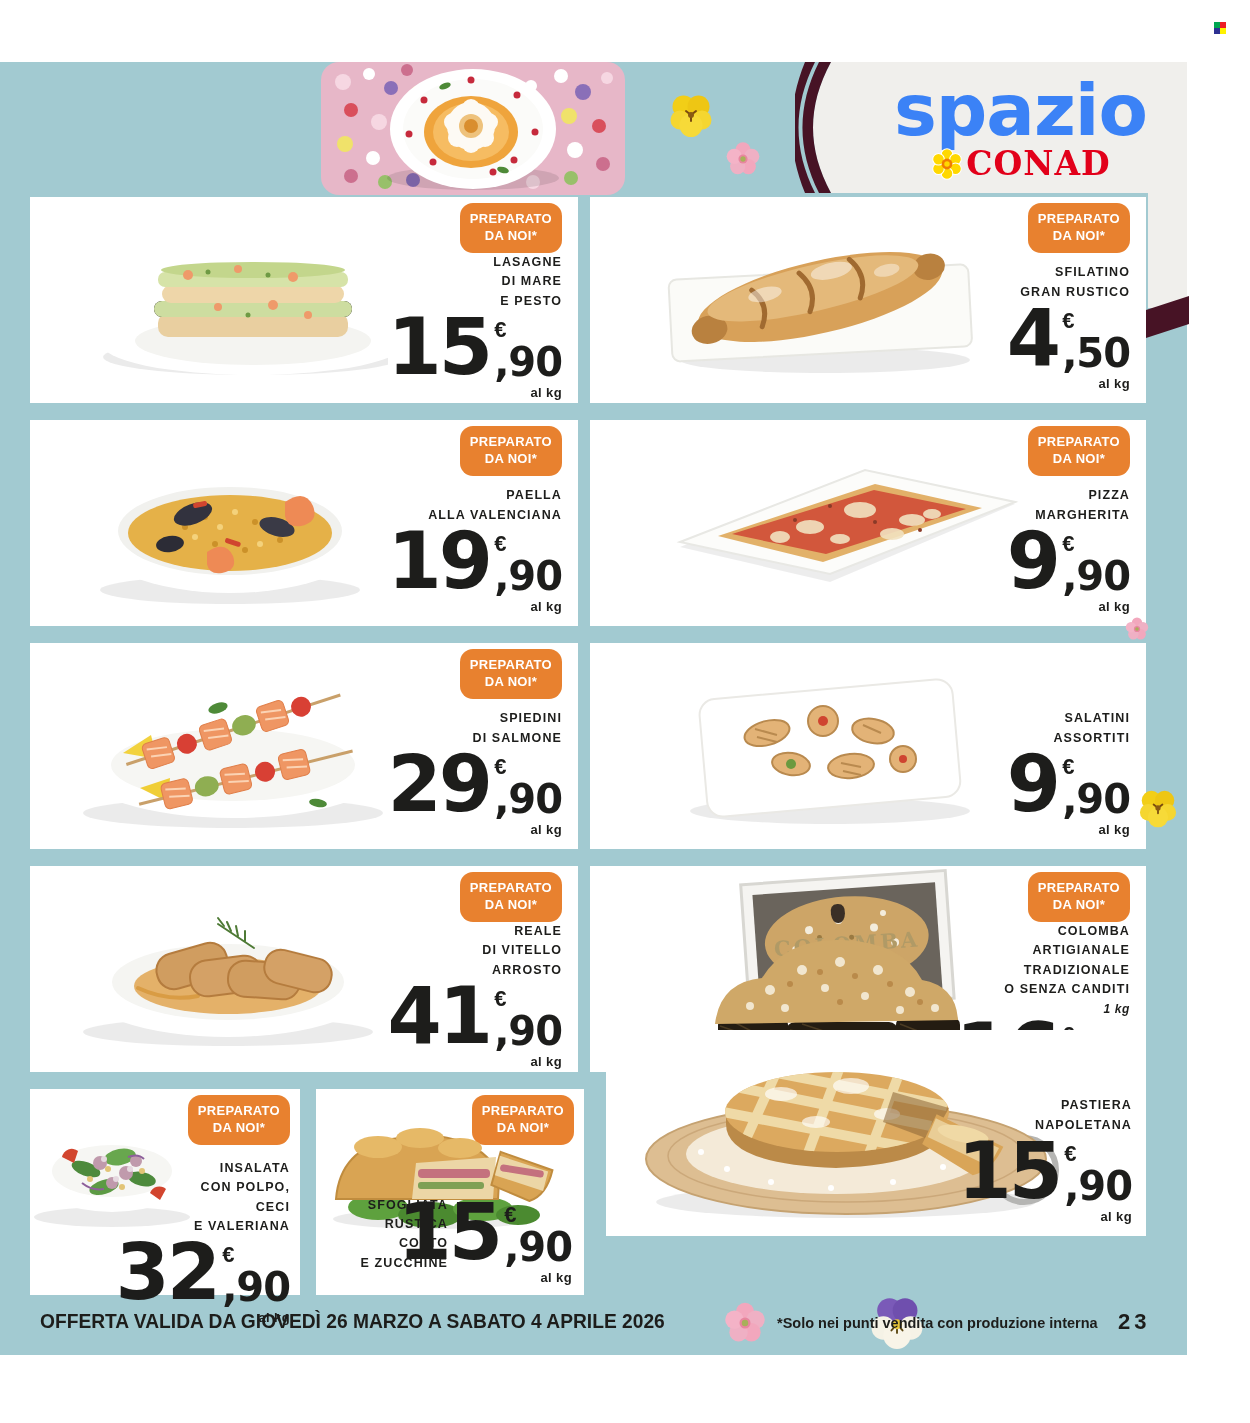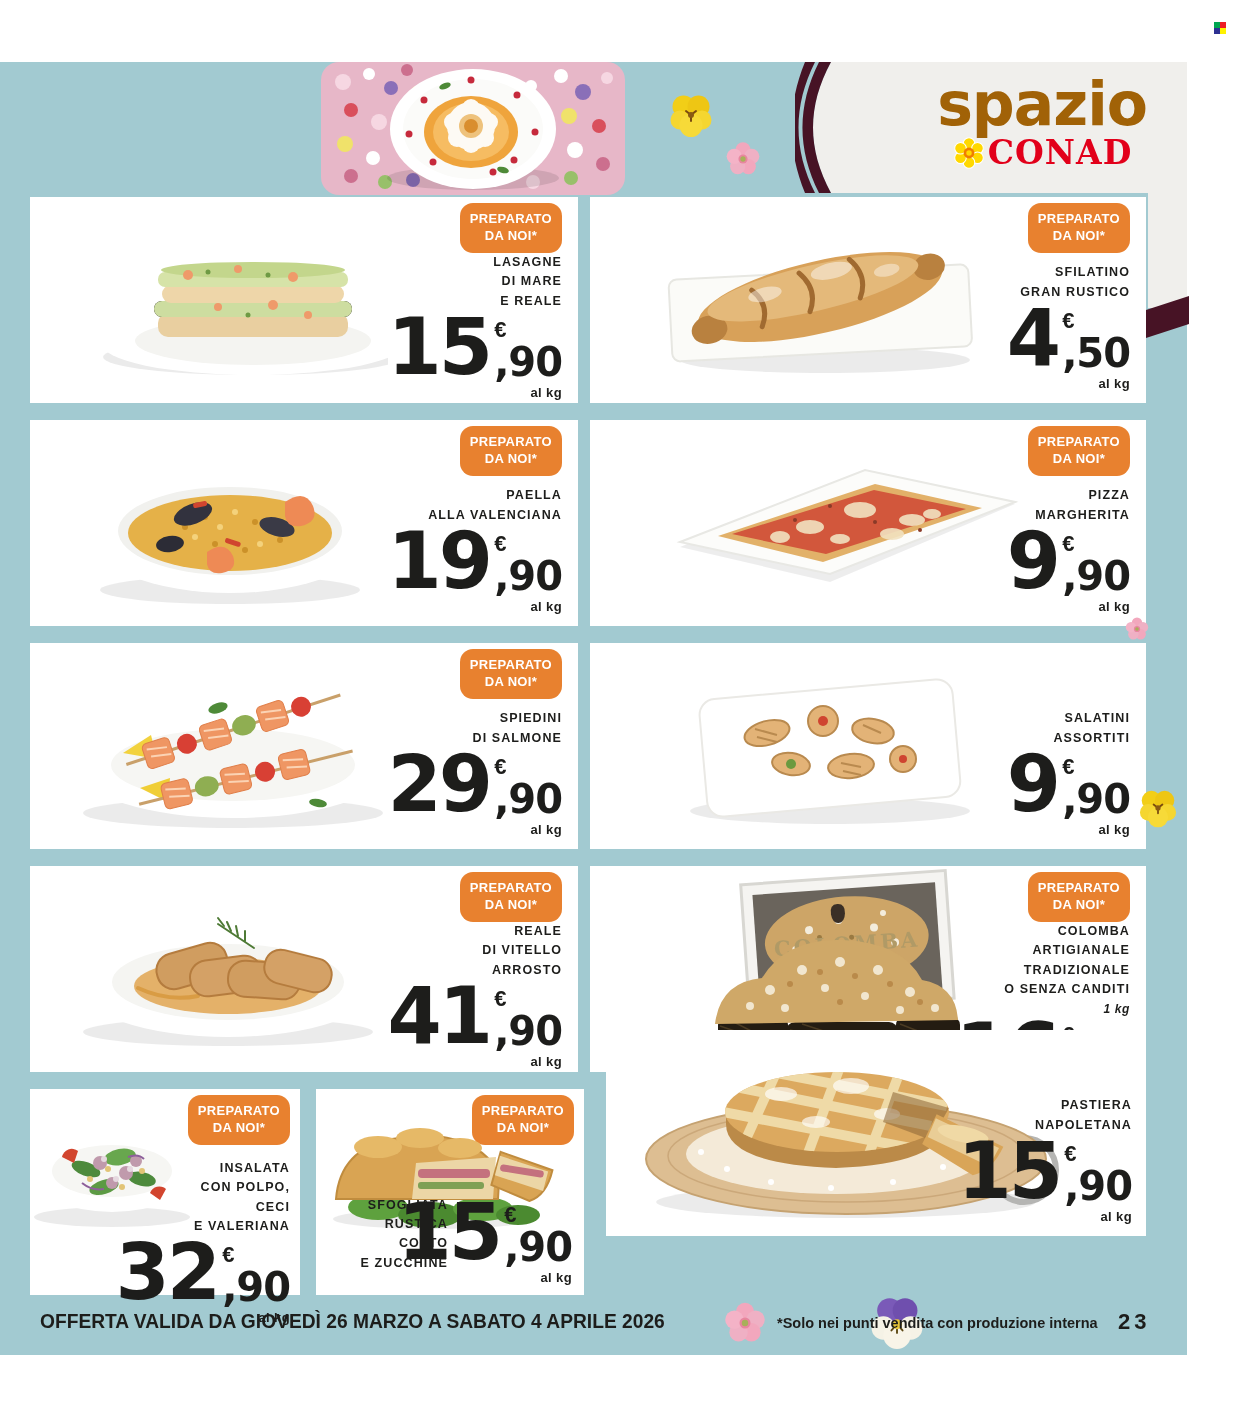--- a/index.html
+++ b/index.html
@@ -12,8 +12,8 @@
   
   .logo-wrap{position:absolute;left:795px;top:62px;width:392px;height:131px;}
   .brand{position:absolute;right:40px;top:14px;text-align:center;}
-  .brand-spazio{font-family:"DejaVu Sans",sans-serif;font-weight:bold;font-size:60px;line-height:.95;
-                color:#a16207;letter-spacing:-1px;}
+  .brand-spazio{font-family:"DejaVu Sans",sans-serif;font-weight:bold;font-size:72px;line-height:.95;
+                color:#3b82f6;letter-spacing:-1px;}
   .brand-conad{display:flex;align-items:center;justify-content:center;gap:2px;margin-top:0px;}
   .conad-text{font-family:"DejaVu Serif",serif;font-weight:bold;font-size:33px;color:#e2001a;letter-spacing:1px;}
   .gray-col{position:absolute;left:1148px;top:192px;width:39px;height:116px;background:#f0efec;}

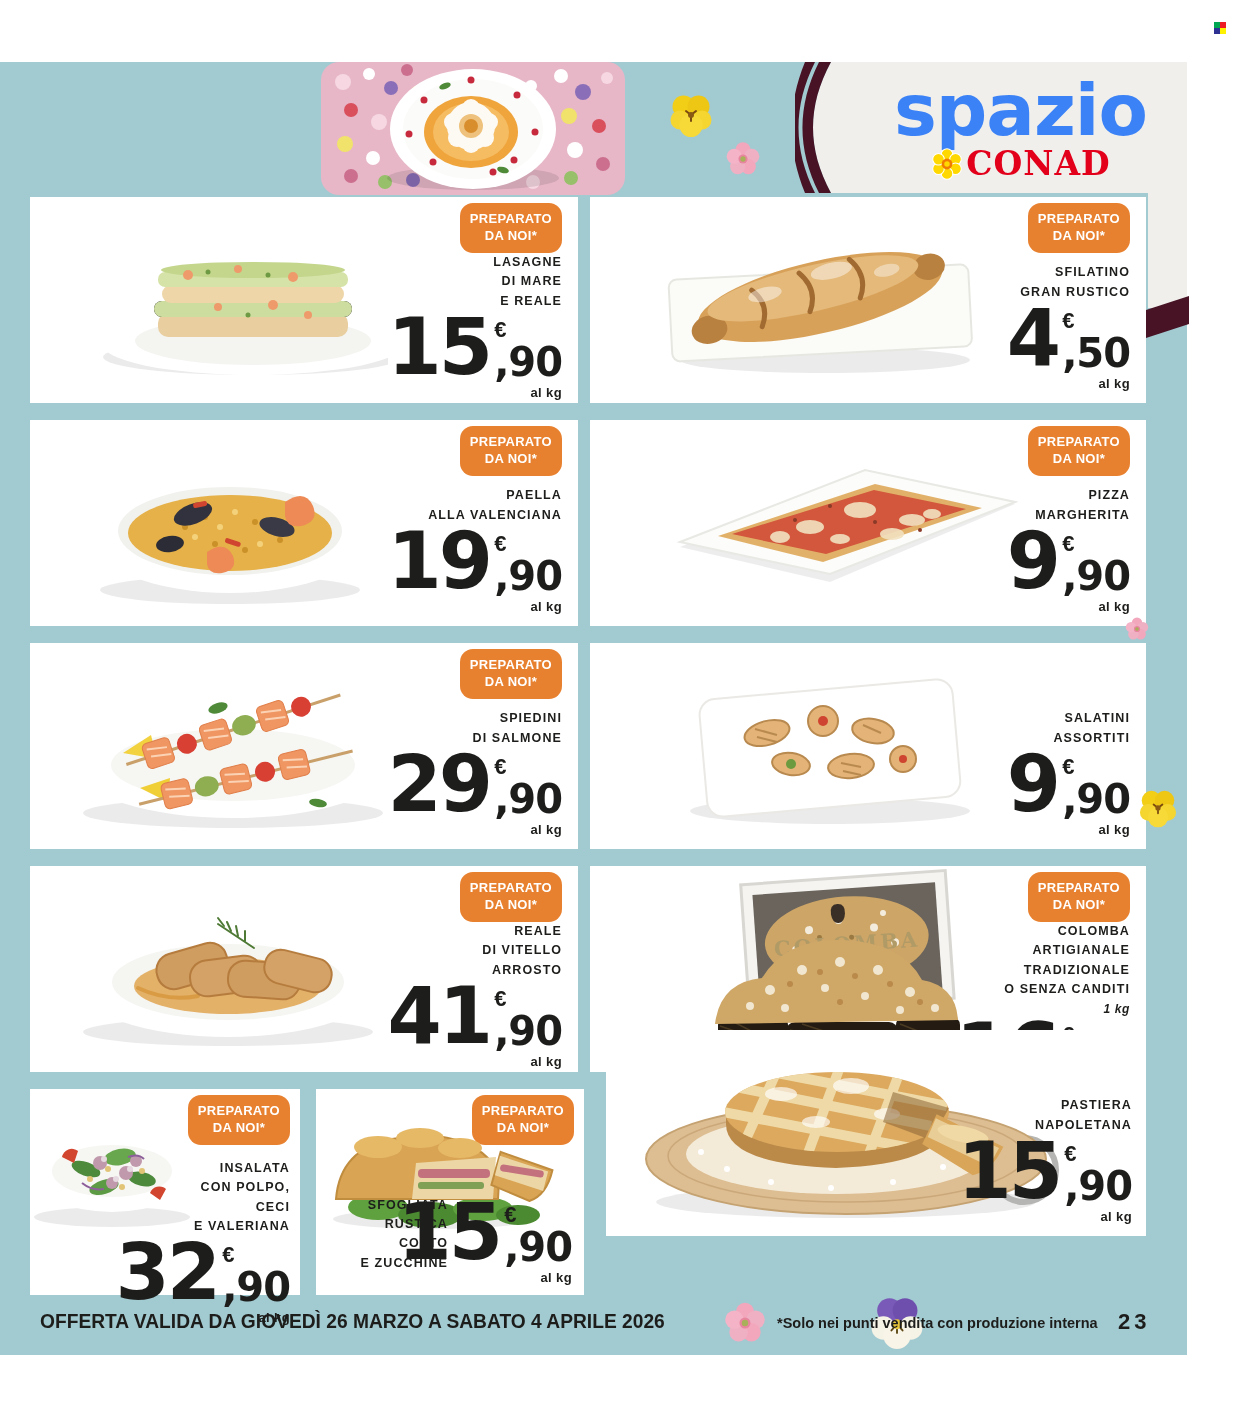--- a/index.html
+++ b/index.html
@@ -208,7 +208,7 @@
       <div class="spacer"></div>
       <div class="pname">LASAGNE
 DI MARE
-E REALE</div>
+E PESTO</div>
       <div class="price">
         <span class="pint">15</span>
         <span class="pcol">

